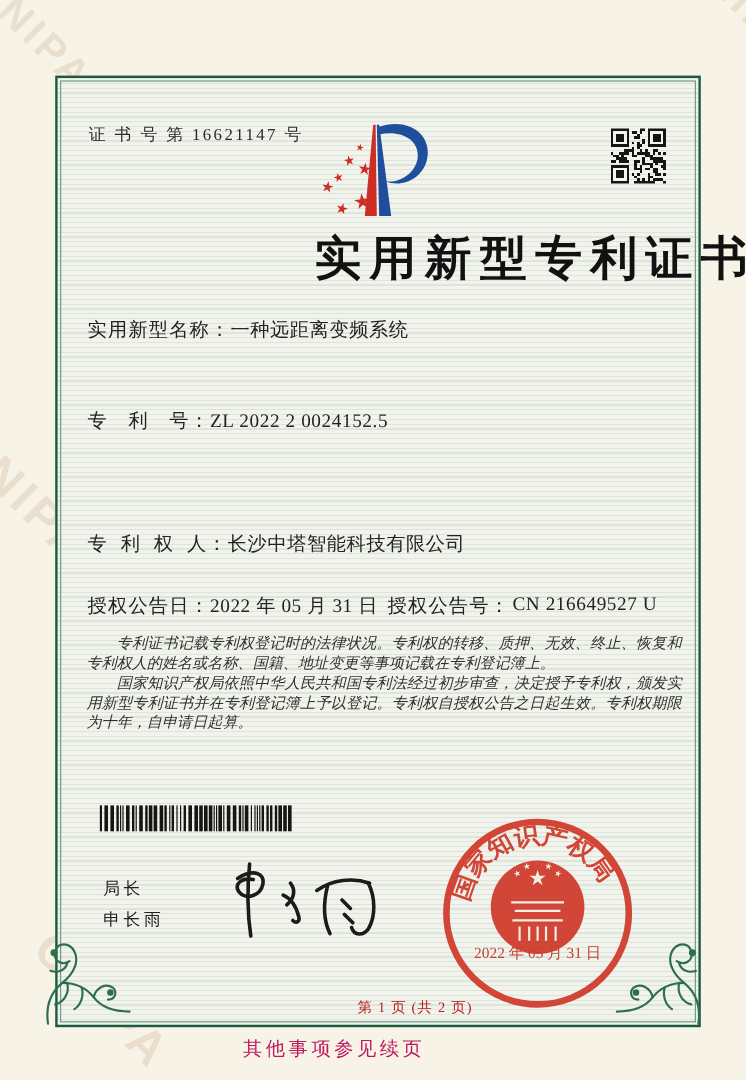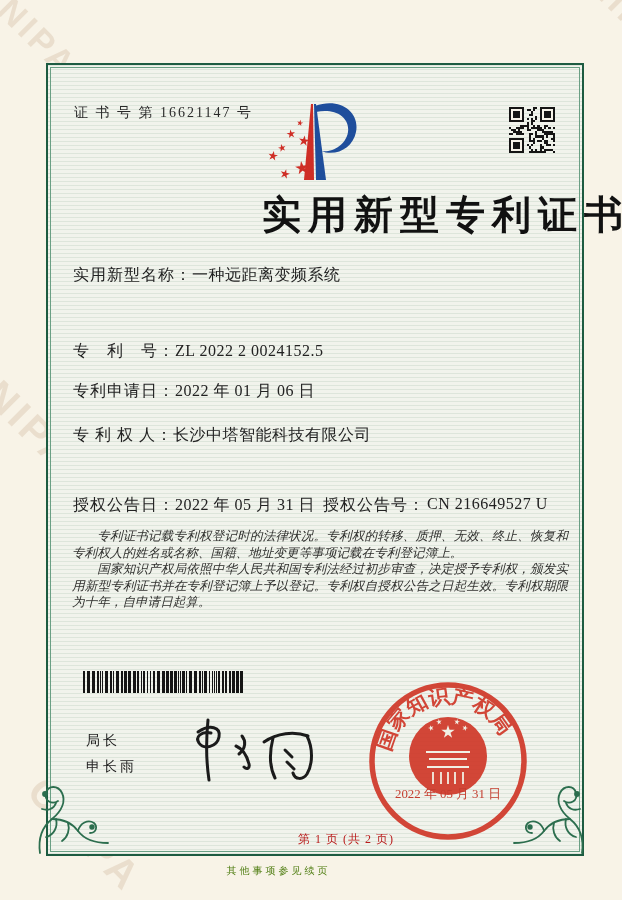--- a/index.html
+++ b/index.html
@@ -251,9 +251,6 @@
   <div class="frow" style="top:341px;">
     <span class="flabel">专　利　号：</span><span class="fvalue">ZL 2022 2 0024152.5</span>
   </div>
-  <div class="frow" style="top:381px;">
-    <span class="flabel">专利申请日：</span><span class="fvalue">2022 年 01 月 06 日</span>
-  </div>
   <div class="frow" style="top:425px;">
     <span class="flabel">专 利 权 人：</span><span class="fvalue">长沙中塔智能科技有限公司</span>
   </div>

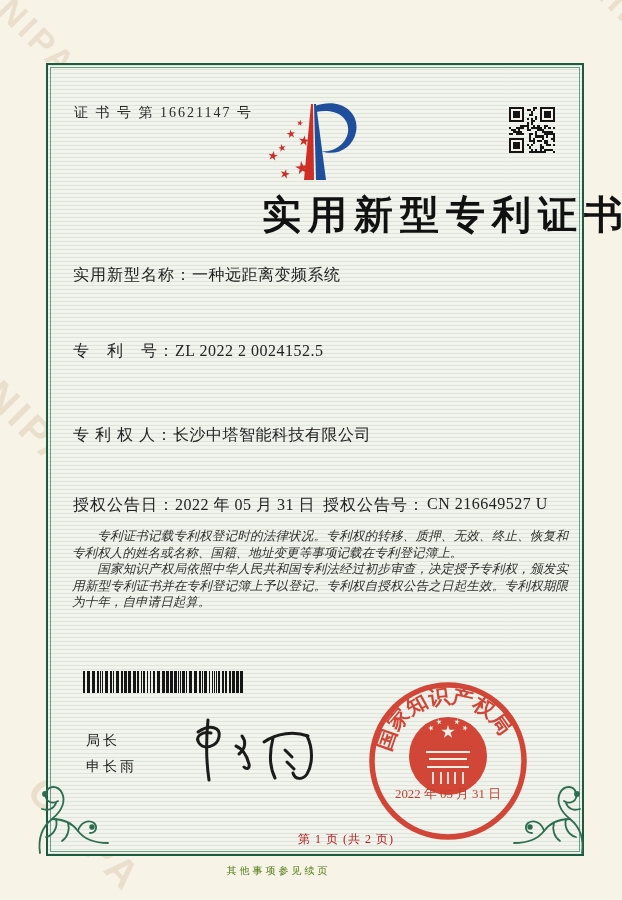--- a/index.html
+++ b/index.html
@@ -251,7 +251,7 @@
   <div class="frow" style="top:341px;">
     <span class="flabel">专　利　号：</span><span class="fvalue">ZL 2022 2 0024152.5</span>
   </div>
-  <div class="frow" style="top:425px;">
+  <div class="frow" style="top:443px;font-family:Liberation Mono, monospace;">
     <span class="flabel">专 利 权 人：</span><span class="fvalue">长沙中塔智能科技有限公司</span>
   </div>
   <div class="frow" style="top:495px;width:500px;">

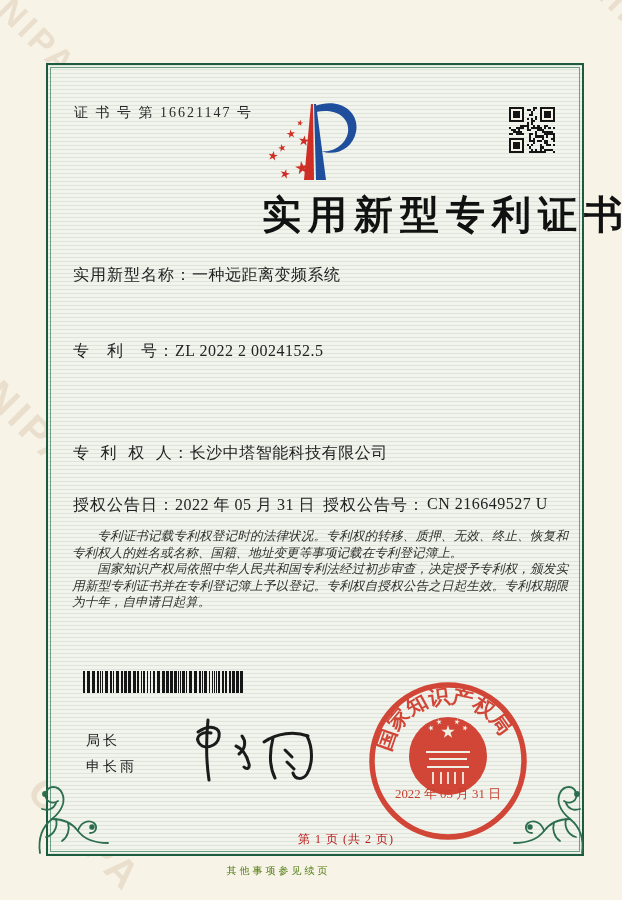--- a/index.html
+++ b/index.html
@@ -45,8 +45,8 @@
 
   .page-info{left:46px;top:831px;width:600px;text-align:center;font-size:12px;
              letter-spacing:1px;color:#b91c1c;}
-  .cont-note{left:0;top:864px;width:557px;text-align:center;font-size:10px;
-             letter-spacing:3px;color:#4d7c0f;}
+  .cont-note{left:0;top:864px;width:557px;text-align:center;font-size:16px;
+             letter-spacing:3px;color:#be185d;}
 
   .flourish{position:absolute;width:80px;height:90px;}
   .flourish.br{transform:scaleX(-1);}

